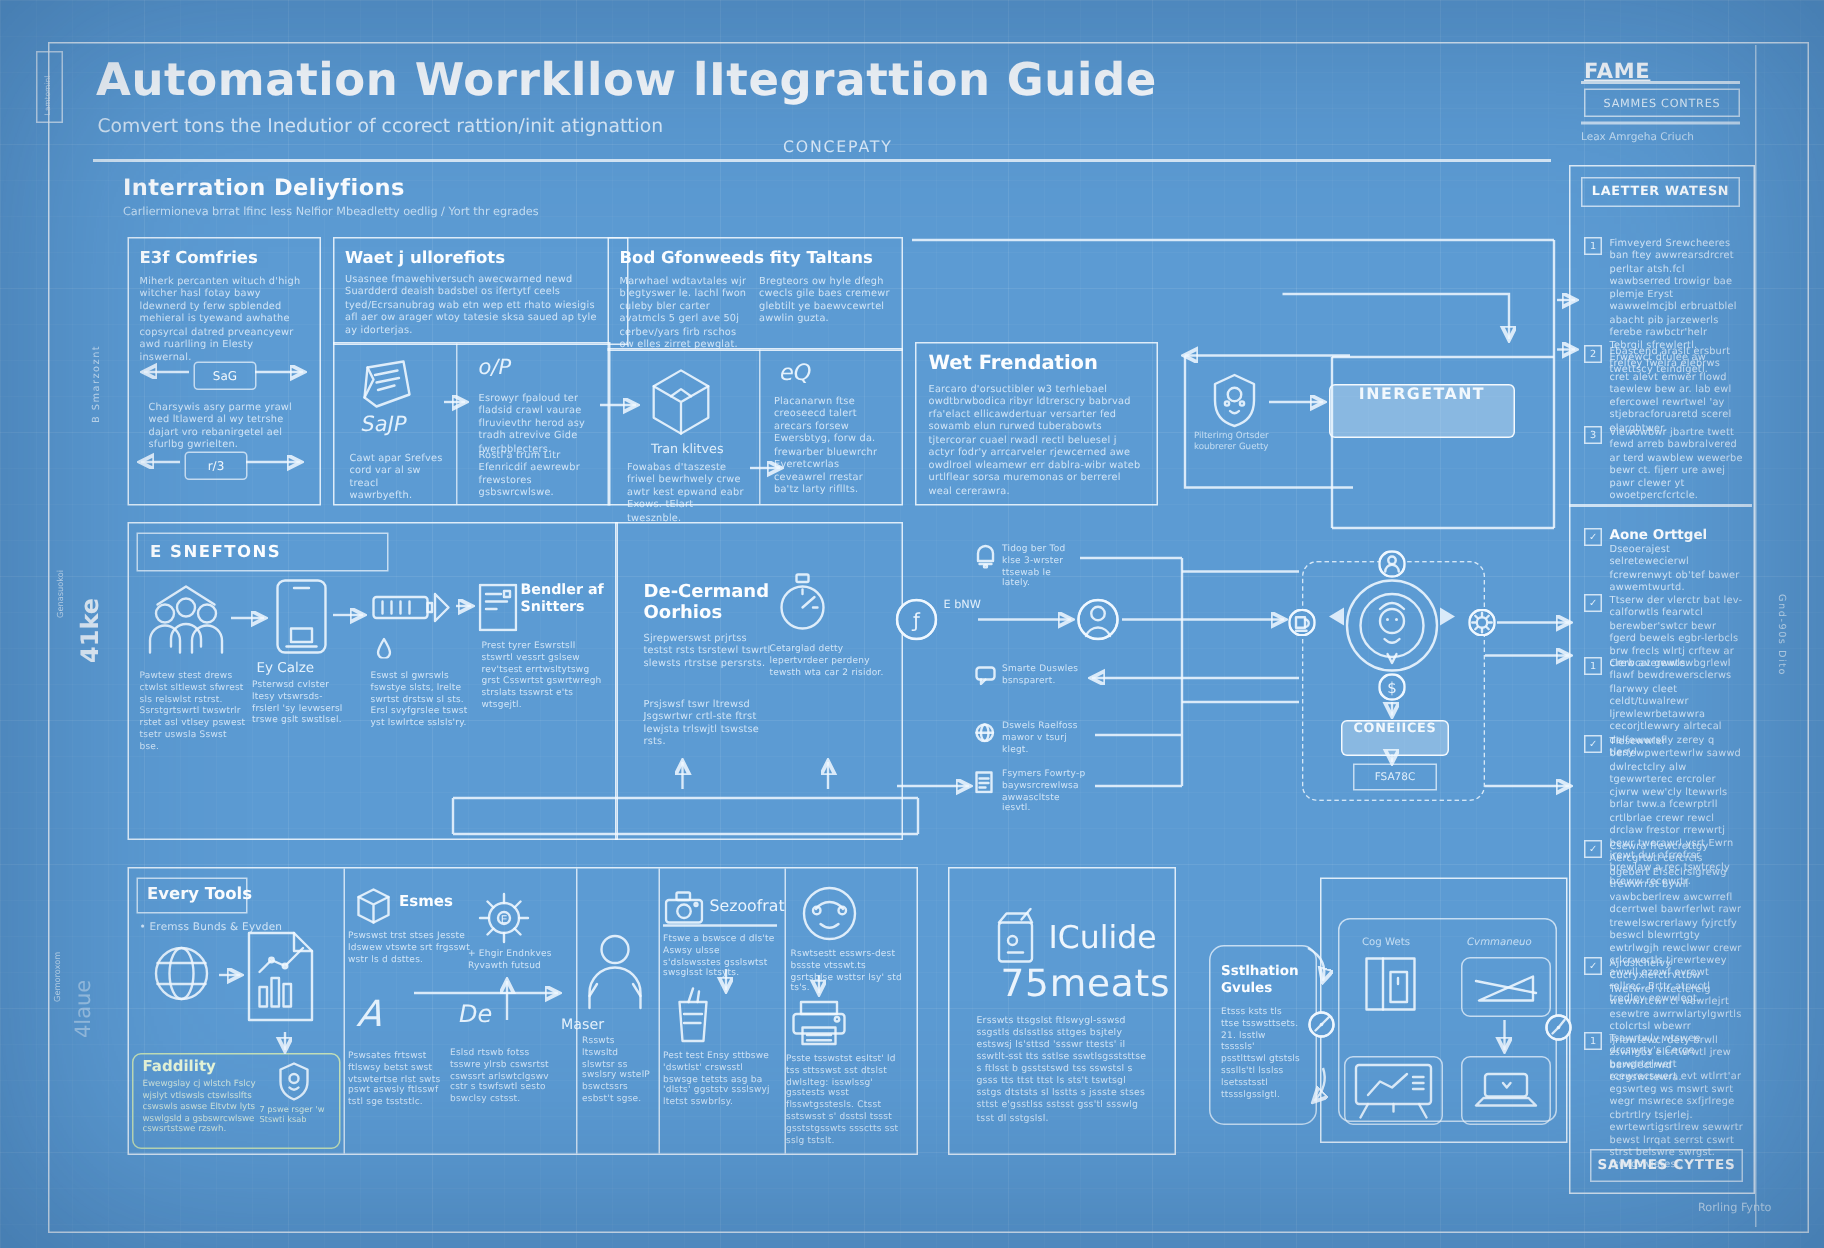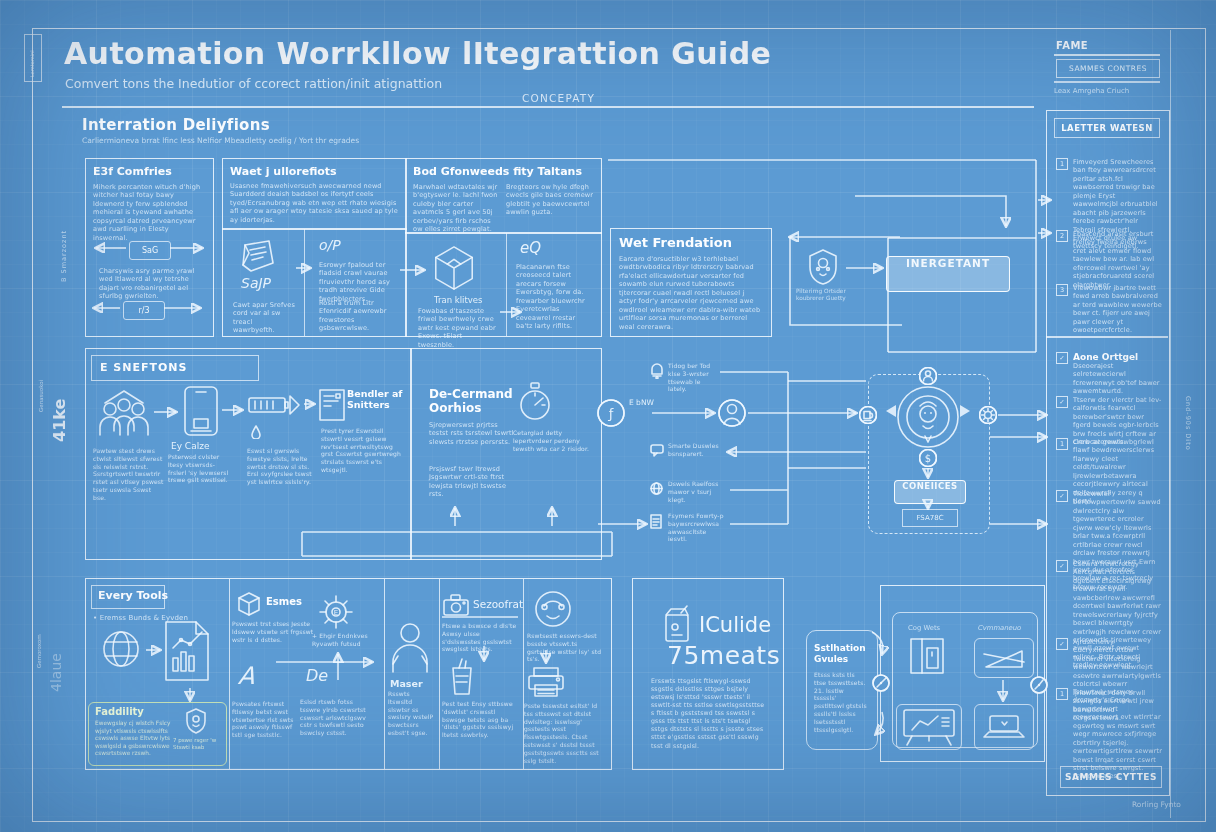--- a/index.html
+++ b/index.html
@@ -60,7 +60,7 @@
   <div class="abs" style="left:522px;top:92px;font-size:10.5px;letter-spacing:1.2px;color:rgba(240,248,255,.85);">CONCEPATY</div>
   <div class="abs" style="left:62px;top:106px;width:972px;height:2px;background:rgba(244,250,255,.8);"></div>
 
-  <div class="abs bt" style="left:1056px;top:40px;font-size:10px;letter-spacing:.5px;">FAME</div>
+  <div class="abs bt" style="left:1056px;top:40px;font-size:14px;letter-spacing:.5px;text-decoration:underline;">FAME</div>
   <div class="abs" style="left:1054px;top:54px;width:106px;height:1.5px;background:rgba(244,250,255,.8);"></div>
   <div class="abs box2 ctr" style="left:1056px;top:59px;width:102px;height:17px;">
     <span style="font-size:7.5px;letter-spacing:.5px;color:rgba(240,248,255,.9);">SAMMES CONTRES</span>

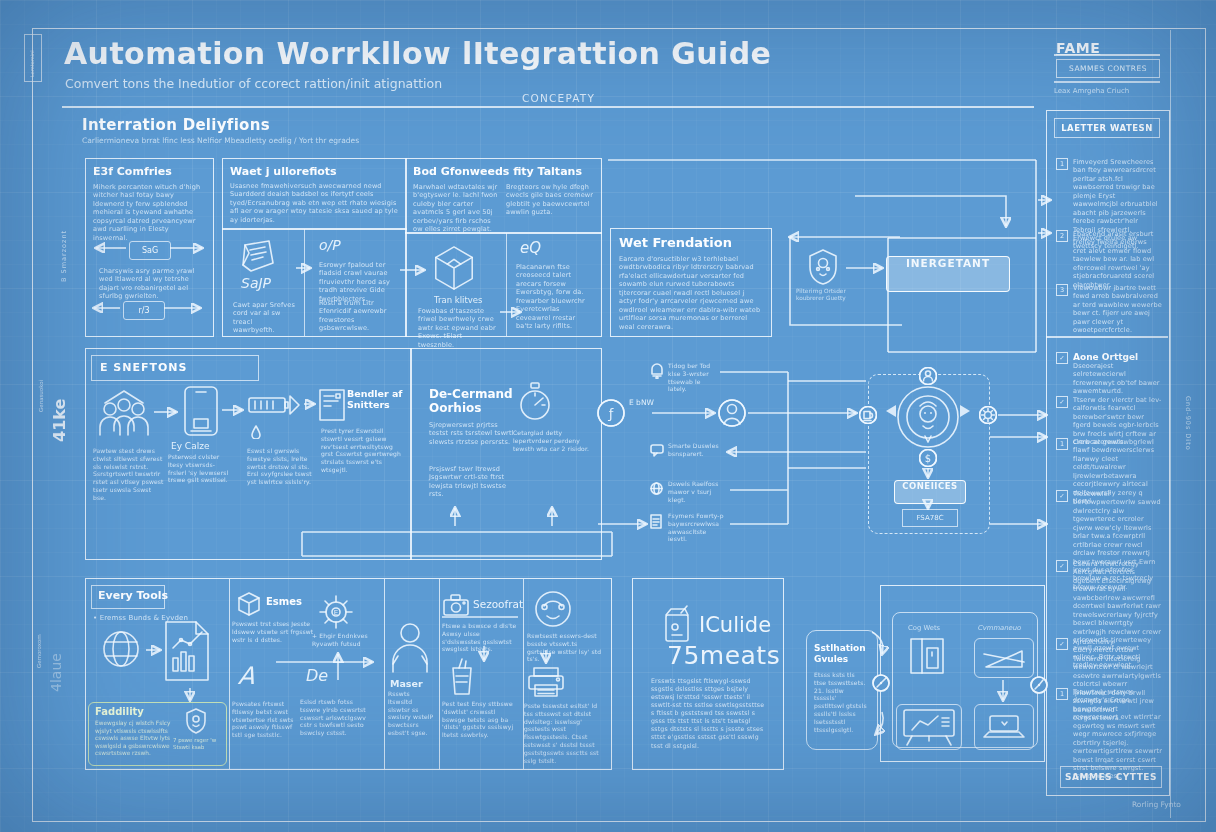--- a/index.html
+++ b/index.html
@@ -83,7 +83,7 @@
     </div>
   </div>
 
-  <div class="abs box" style="left:222px;top:158px;width:183px;height:70px;">
+  <div class="abs box" style="left:222px;top:158px;width:183px;height:70px;padding-left:12px;">
     <div class="abs bt" style="left:7px;top:6px;font-size:11px;">Waet j ullorefiots</div>
     <div class="abs t" style="left:7px;top:23px;width:168px;">Usasnee fmawehiversuch awecwarned newd Suardderd deaish badsbel os ifertytf ceels tyed/Ecrsanubrag wab etn wep ett rhato wiesigis afl aer ow arager wtoy tatesie sksa saued ap tyle ay idorterjas.</div>
   </div>

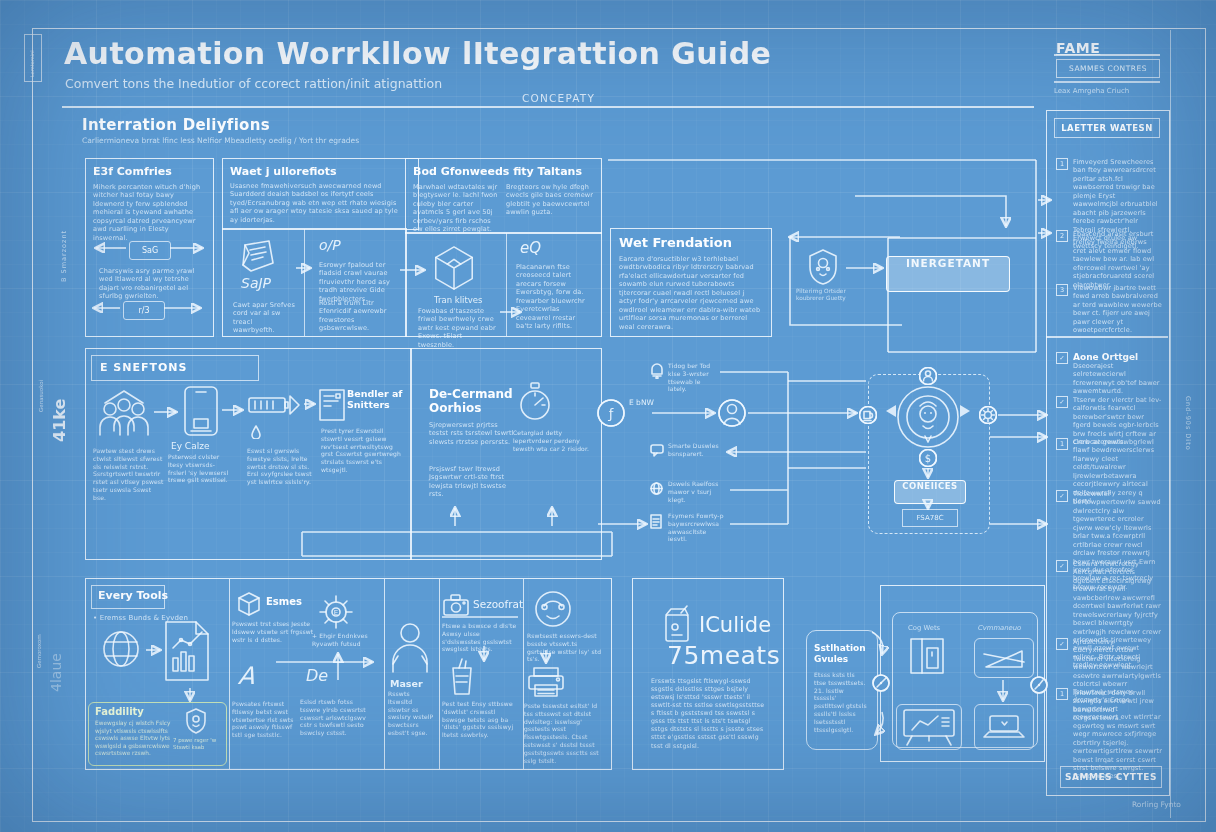--- a/index.html
+++ b/index.html
@@ -431,7 +431,7 @@
         <path d="M10,36 l-5,8 M34,36 l5,8"></path>
       </svg>
   </div>
-  <div class="abs" style="left:390px;top:678px;font-size:9.5px;color:rgba(240,248,255,.92);font-weight:bold;">Maser</div>
+  <div class="abs" style="left:374px;top:678px;font-size:9.5px;color:rgba(240,248,255,.92);">Maser</div>
   <div class="abs t" style="left:388px;top:690px;width:46px;font-size:6px;">Rsswts ltswsltd slswtsr ss swslsry wstelP bswctssrs esbst't sgse.</div>
 
   <div class="abs" style="left:443px;top:594px;">

